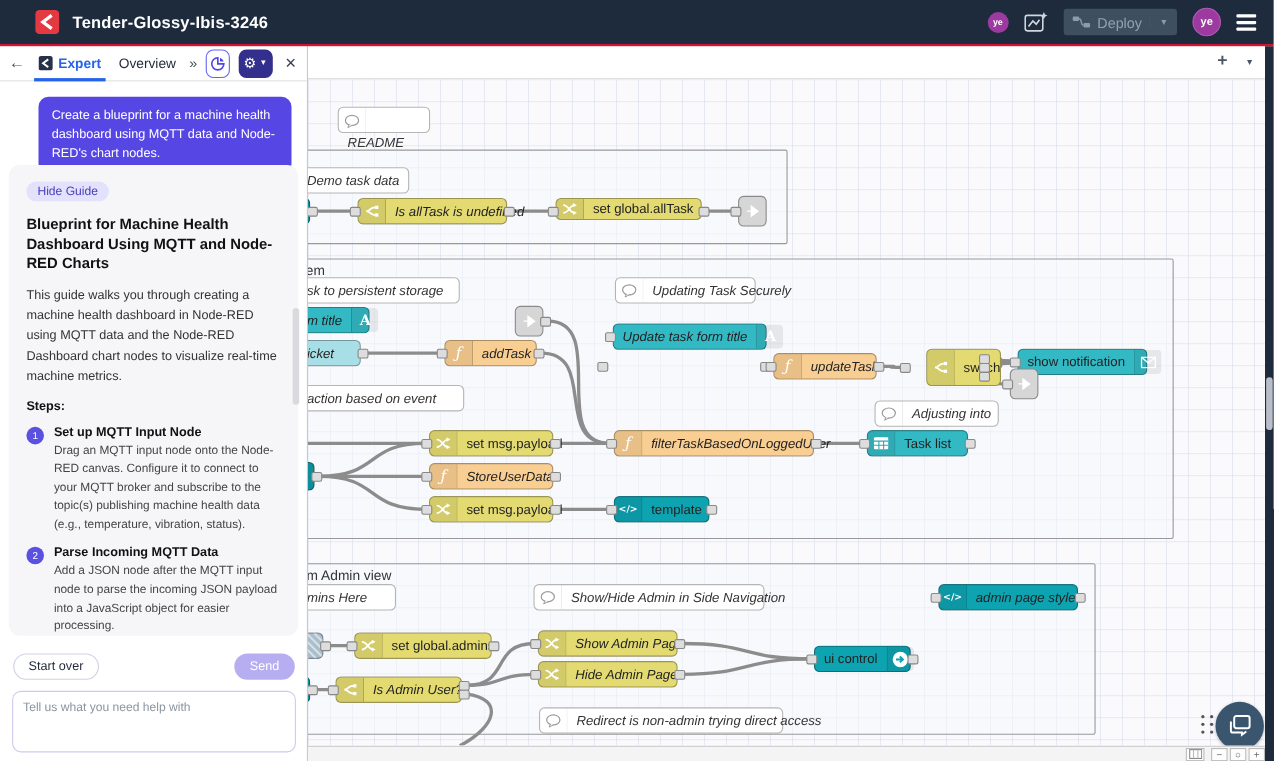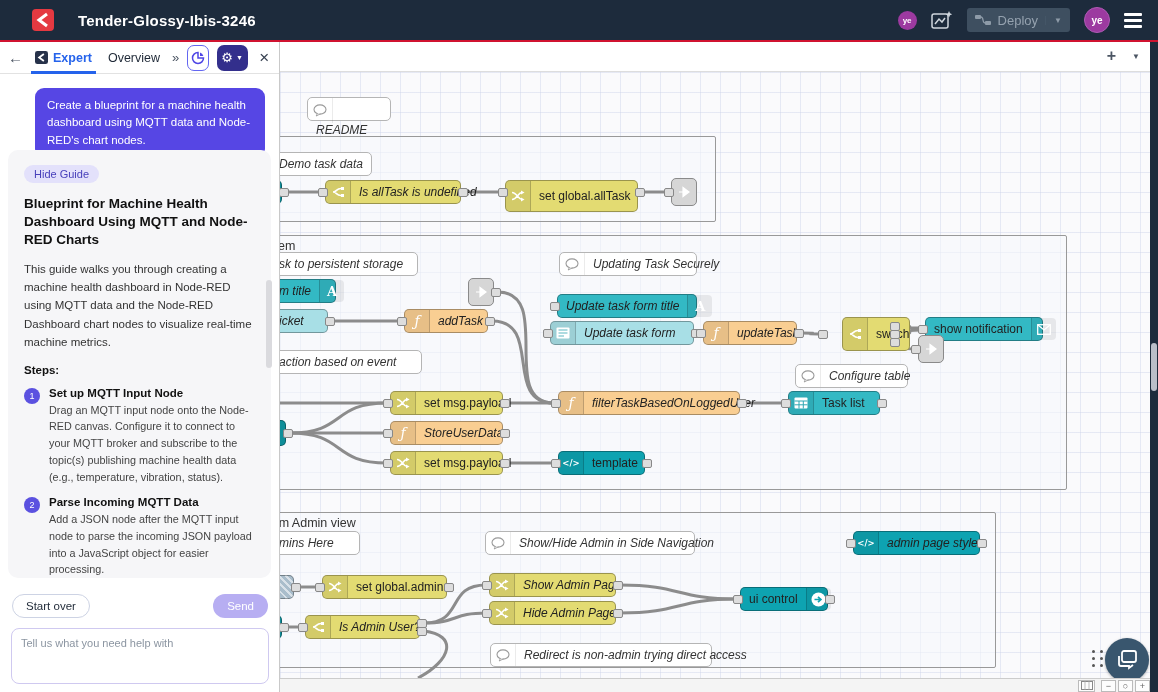--- a/index.html
+++ b/index.html
@@ -10,7 +10,7 @@
   #topbar { position:absolute; left:0; top:0; width:1158px; height:40px; background:#1D2B3C; display:flex; align-items:center; }
   #redline { position:absolute; left:0; top:40px; width:1158px; height:2px; background:#D01330; z-index:30; }
   .logo { width:22px; height:22px; margin-left:32px; }
-  #apptitle { color:#fff; font-size:15px; font-weight:bold; margin-left:24px; letter-spacing:.2px; }
+  #apptitle { color:#fff; font-size:15px; font-weight:bold; margin-left:12px; letter-spacing:.2px; }
   #topright { margin-left:auto; display:flex; align-items:center; gap:14px; margin-right:16px; }
   .avatar { border-radius:50%; background:#9C3AA0; color:#fff; display:flex; align-items:center; justify-content:center; font-weight:bold; }
   .avatar.small { width:19px; height:19px; font-size:8px; }

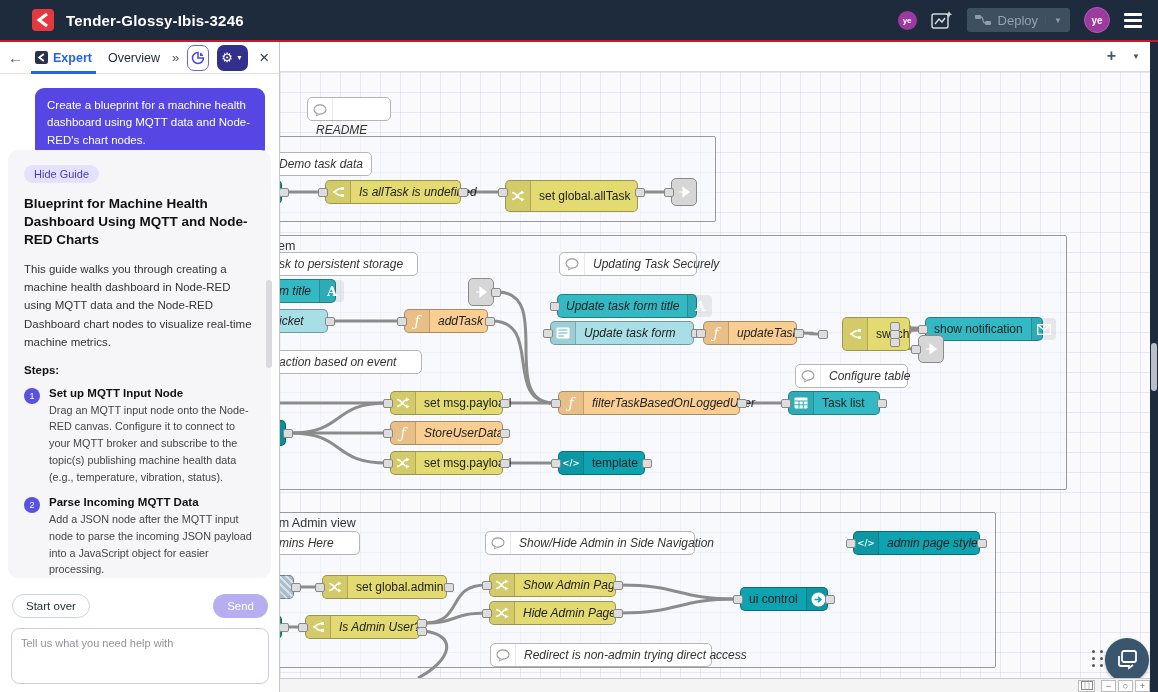--- a/index.html
+++ b/index.html
@@ -200,7 +200,7 @@
       </div>
       <div class="port" style="left: 38px; top: 115.5px;"></div>
       <div class="port" style="left: 178px; top: 115.5px;"></div>
-      <div class="nrnode" style="left: 225px; top: 108px; width: 133px; height: 32px; background: rgb(227, 219, 114);">
+      <div class="nrnode" style="left: 225px; top: 108px; width: 133px; height: 20px; background: rgb(227, 219, 114);">
         <div class="zone left">
           <svg width="14" height="14" viewBox="0 0 14 14">
             <path d="M1 3.5 C6 3.5 7 10.5 11 10.5 M1 10.5 C6 10.5 7 3.5 11 3.5" stroke="#fff" fill="none" stroke-width="1.5"></path>

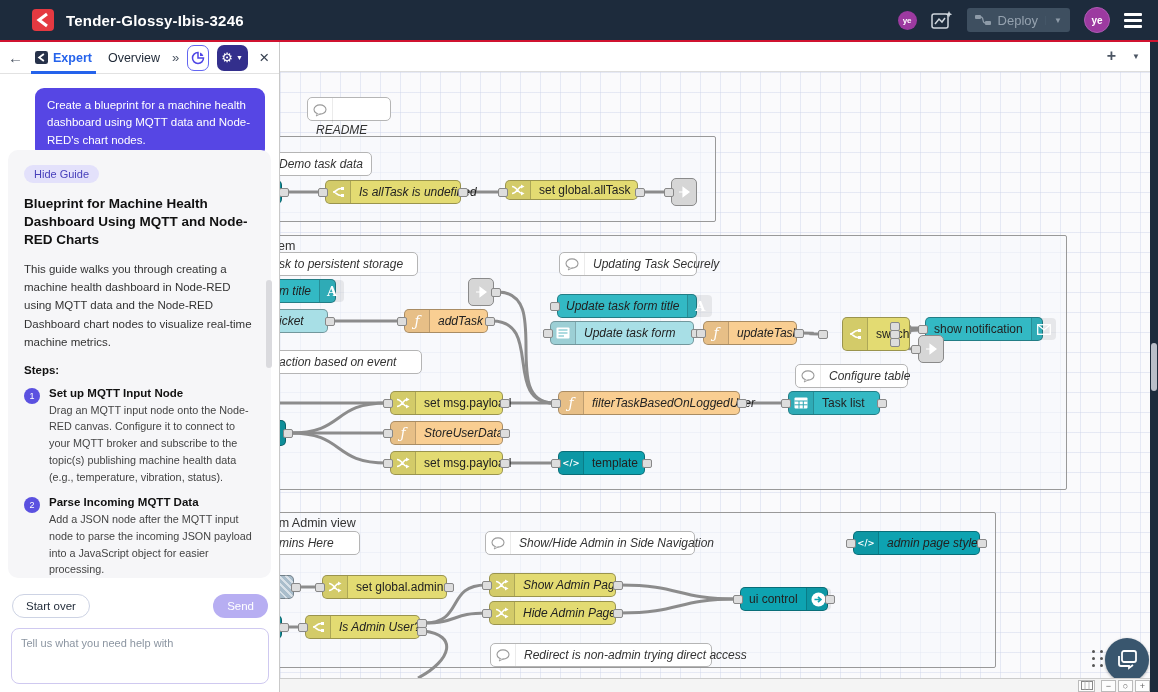--- a/index.html
+++ b/index.html
@@ -223,7 +223,7 @@
       <div class="nrnode comment" style="left: -10px; top: 180px; width: 148px; height: 24px; font-style: italic;">
         <div class="nlbl">sk to persistent storage</div>
       </div>
-      <div class="nrnode comment" style="left: 279px; top: 180px; width: 138px; height: 24px; font-style: italic;">
+      <div class="nrnode comment" style="left: 279px; top: 180px; width: 128px; height: 24px; font-style: italic;">
         <div class="zone left">
           <svg width="14" height="13" viewBox="0 0 14 13">
             <ellipse cx="7" cy="5.5" rx="6" ry="4.6" fill="#fff" stroke="#9a9a9a" stroke-width="1.1"></ellipse>

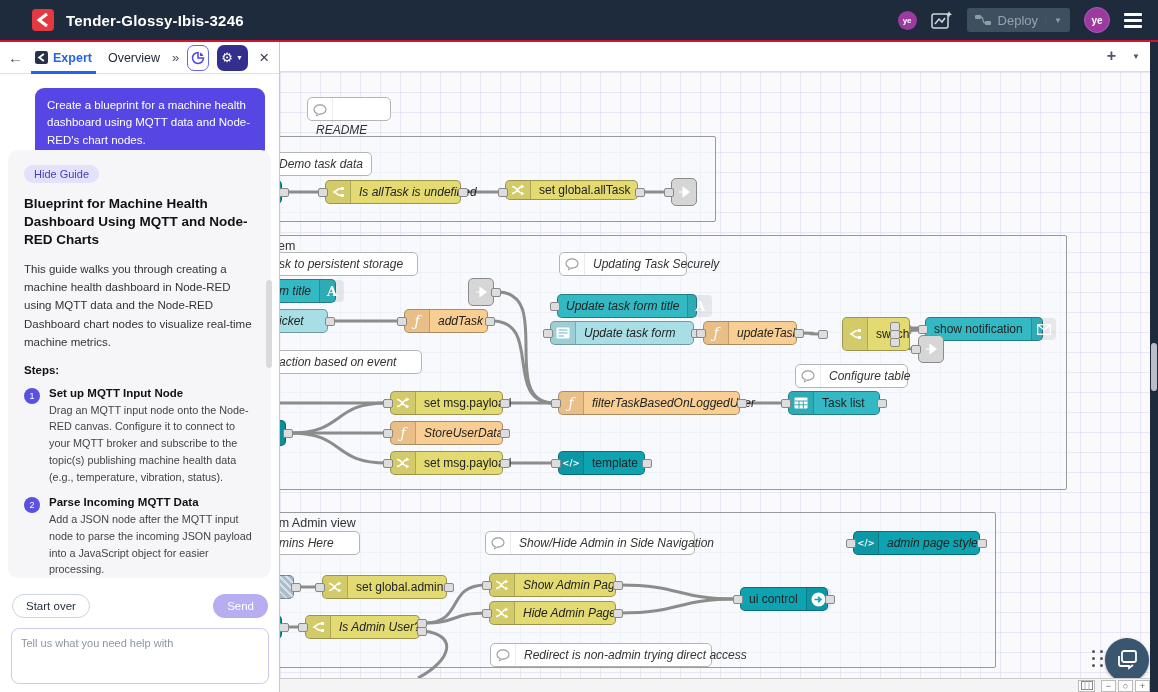--- a/index.html
+++ b/index.html
@@ -268,15 +268,6 @@
         </div>
       </div>
       <div class="port" style="left: 270px; top: 229.5px;"></div>
-      <div class="nrnode it" style="left: 270px; top: 249px; width: 144px; height: 24px; background: rgb(168, 223, 230);">
-        <div class="zone left">
-          <svg width="14" height="12" viewBox="0 0 14 12">
-            <rect x="0.5" y="0.5" width="13" height="11" rx="1" fill="#fff"></rect>
-            <path d="M2.5 3 H11.5 M2.5 6 H11.5 M2.5 9 H8" stroke="#5FB7C2" stroke-width="1.2"></path>
-          </svg>
-        </div>
-        <div class="nlbl">Update task form</div>
-      </div>
       <div class="port" style="left: 263px; top: 256.5px;"></div>
       <div class="port" style="left: 411px; top: 256.5px;"></div>
       <div class="nrnode it" style="left: 423px; top: 249px; width: 94px; height: 24px; background: rgb(249, 206, 146);">

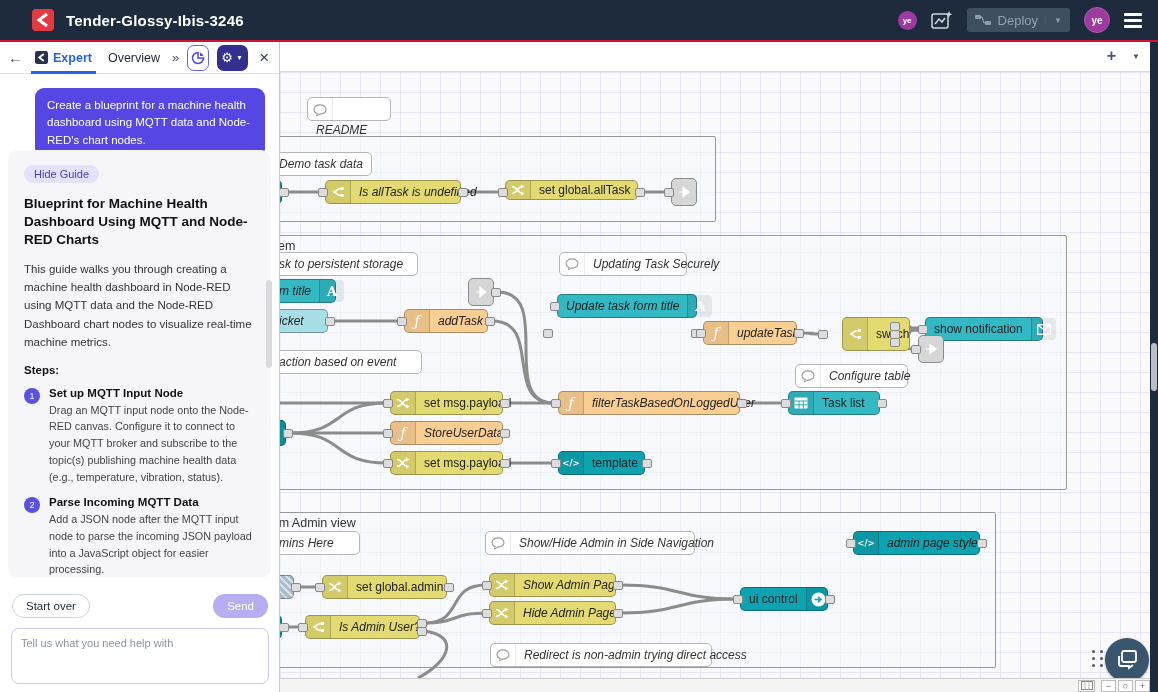--- a/index.html
+++ b/index.html
@@ -317,7 +317,7 @@
             <path d="M4.5 9.2 L3.2 12 L7.5 9.8" fill="#fff" stroke="#9a9a9a" stroke-width="0.9"></path>
           </svg>
         </div>
-        <div class="nlbl">Configure table</div>
+        <div class="nlbl">Adjusting into</div>
       </div>
       <div class="nrnode" style="left: 110px; top: 319px; width: 113px; height: 24px; background: rgb(227, 219, 114);">
         <div class="zone left">

